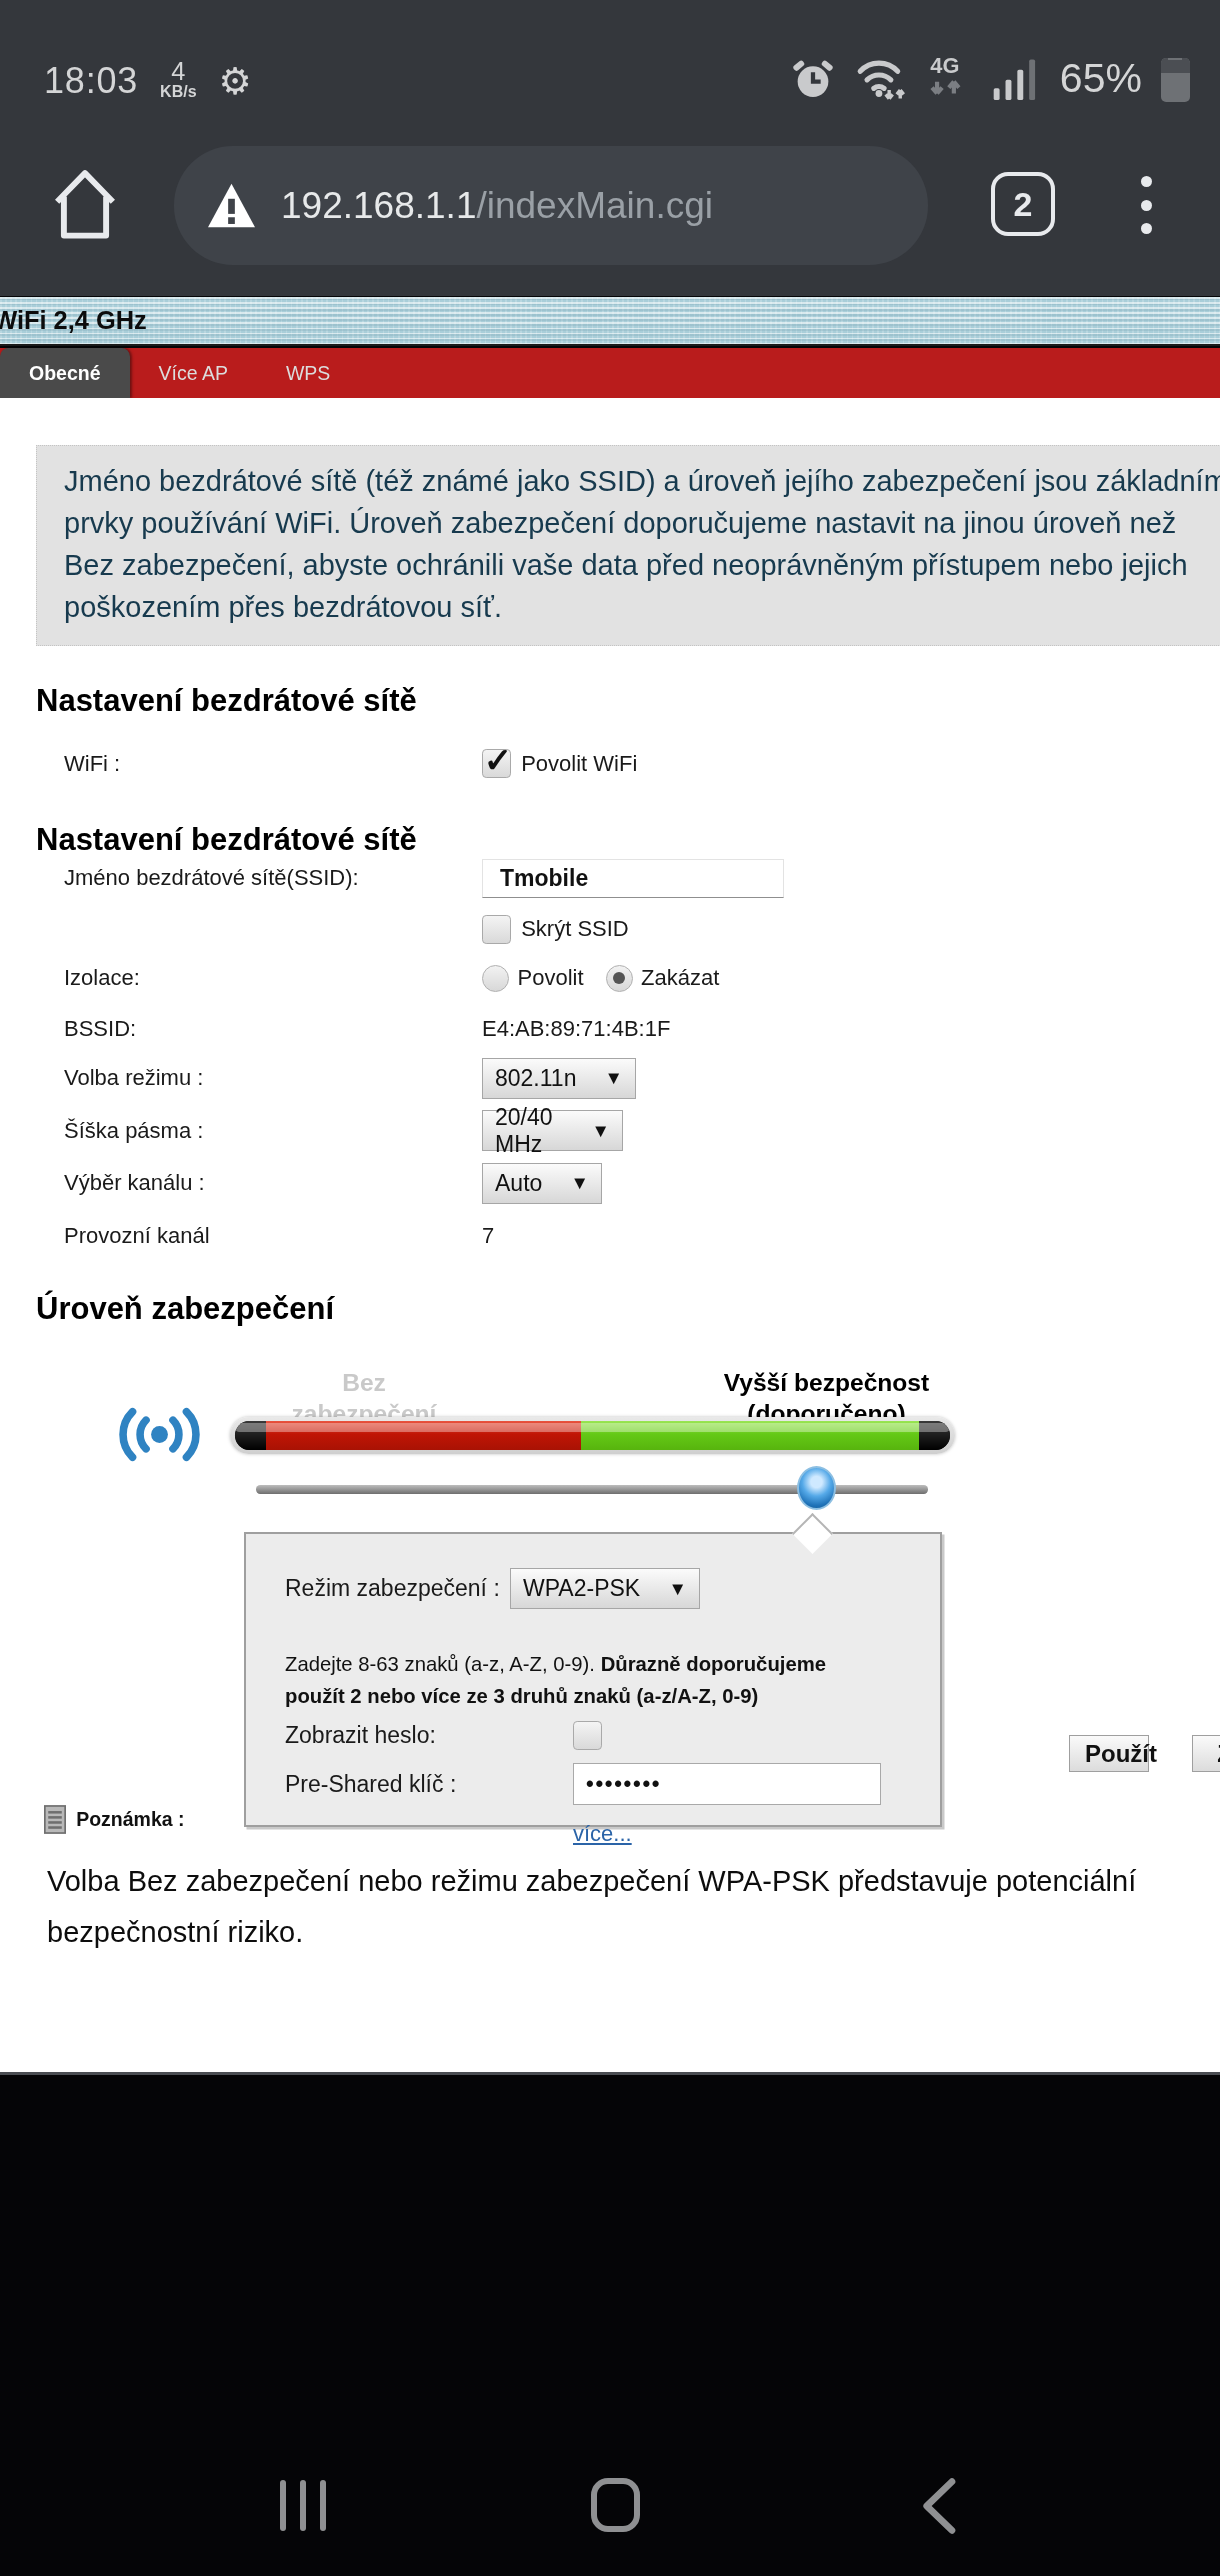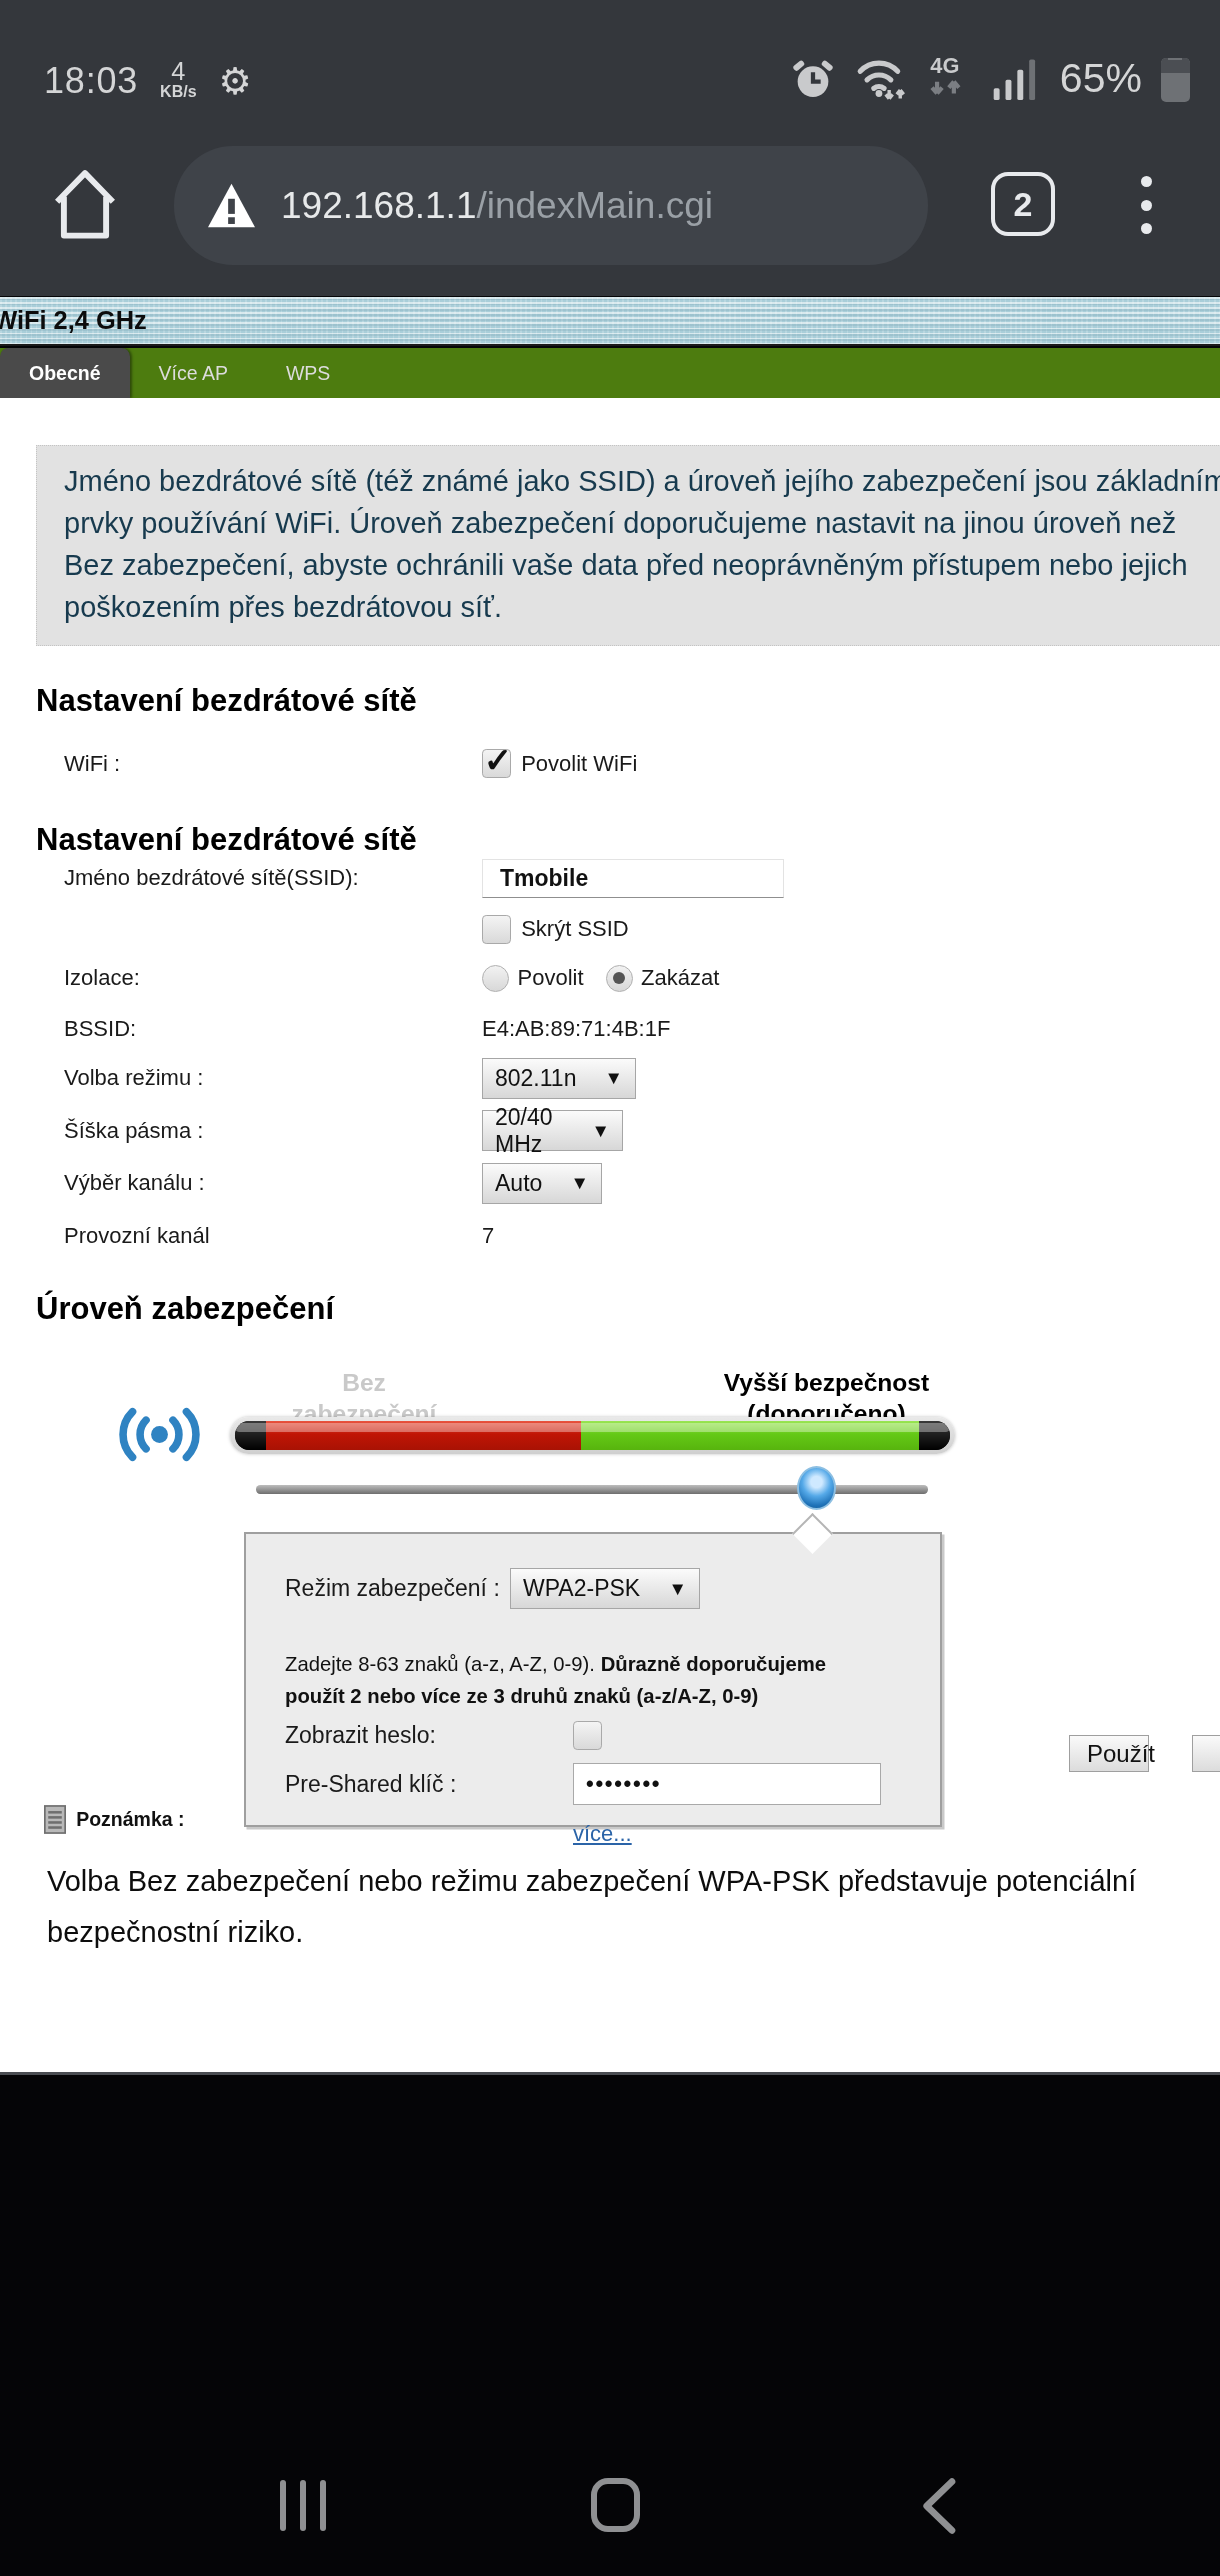--- a/index.html
+++ b/index.html
@@ -48,7 +48,7 @@
   .title-bar .ptitle { font-size:25.4px; font-weight:bold; color:#0c0c0c; margin-left:-6.8px; white-space:nowrap; }
 
   
-  .tab-bar { position:absolute; top:348px; left:0; width:1220px; height:50px; background:#4d7c0f;
+  .tab-bar { position:absolute; top:348px; left:0; width:1220px; height:50px; background:#b91c1c;
     display:flex; align-items:stretch; }
   .tab { display:flex; align-items:center; justify-content:center; font-size:19.5px; color:#dcdcdc; padding:0 29px; }
   .tab.active { background:#4a4a4a; color:#ffffff; font-weight:bold; border-radius:8.5px 8.5px 0 0;

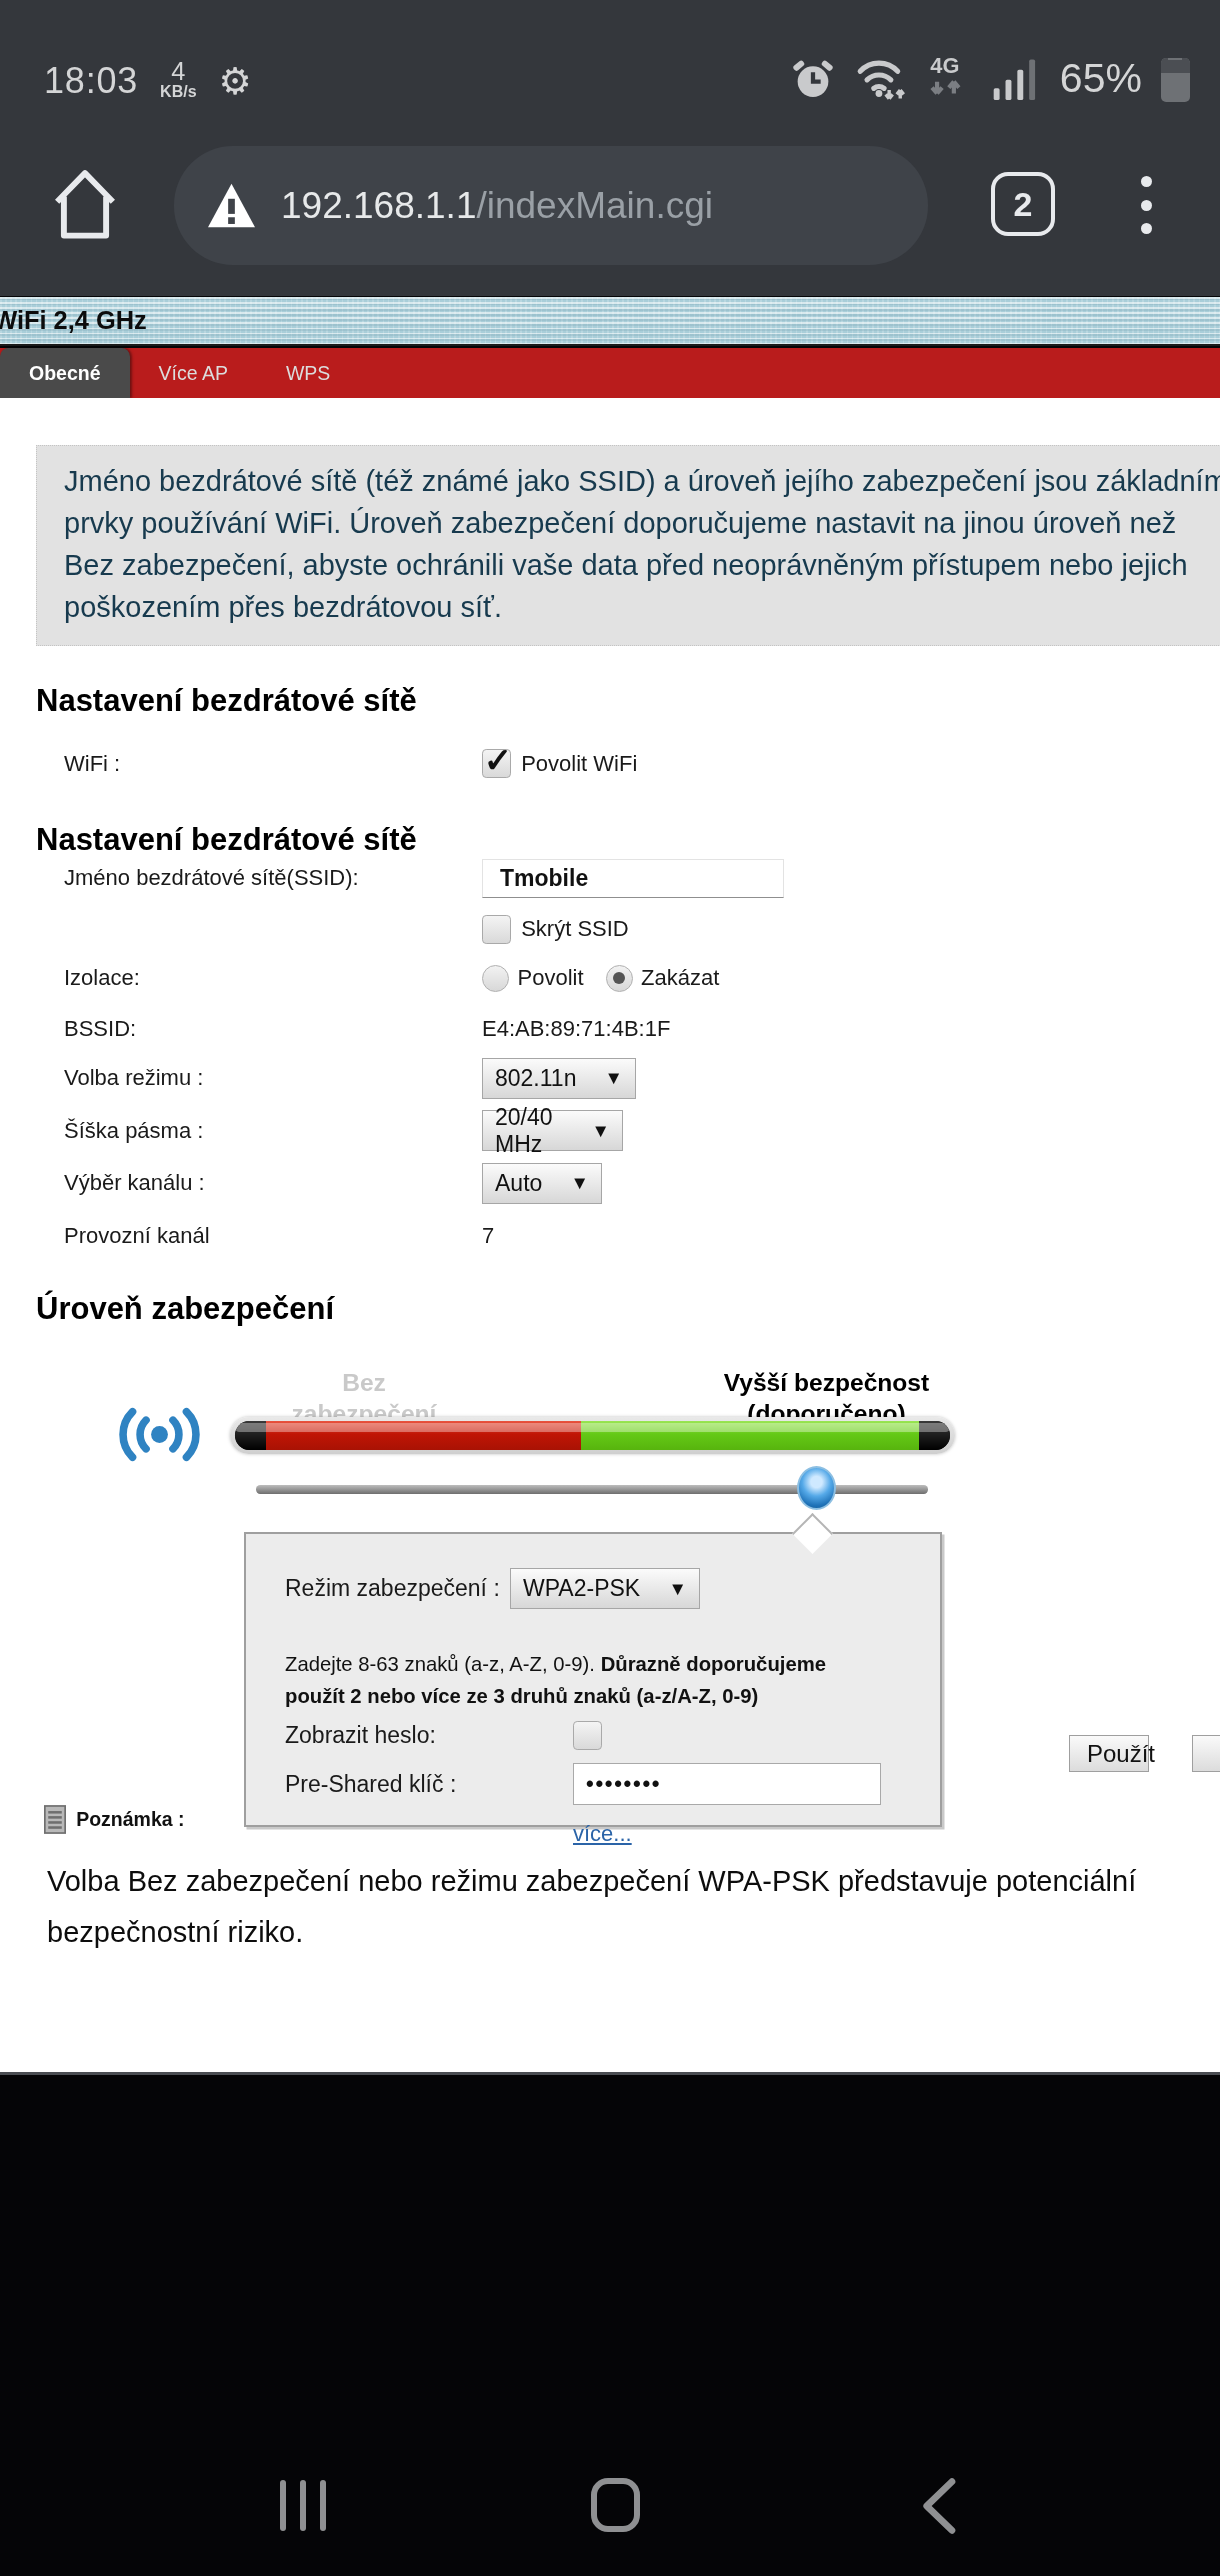--- a/index.html
+++ b/index.html
@@ -134,7 +134,7 @@
 
   
   .btn { position:absolute; height:37px; background:linear-gradient(#fafafa,#dcdcdc); border:1.7px solid #9f9f9f;
-    display:flex; align-items:center; justify-content:center; font-size:24px; font-weight:normal; color:#111;padding-left:24px; }
+    display:flex; align-items:center; justify-content:center; font-size:24px; font-weight:bold; color:#111;padding-left:24px; }
   .btn-apply { left:1069px; top:1337px; width:80px; }
   .btn-cancel { left:1192px; top:1337px; width:93px; }
 

